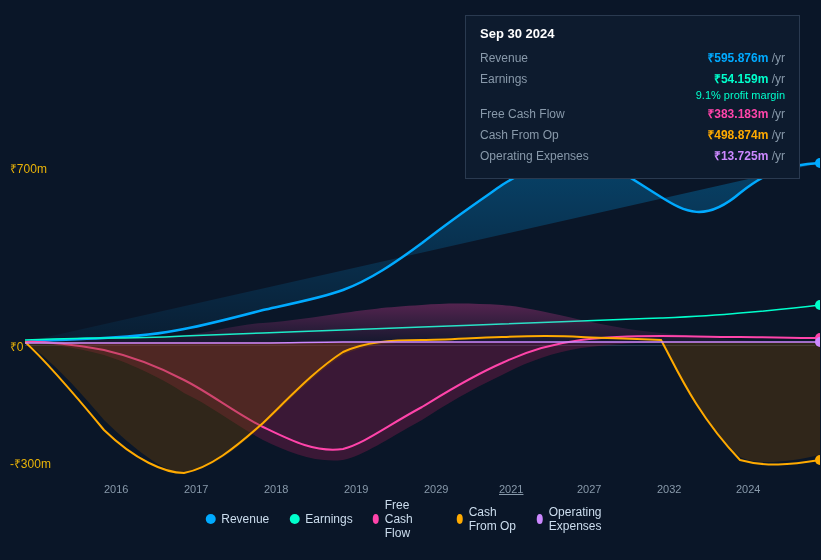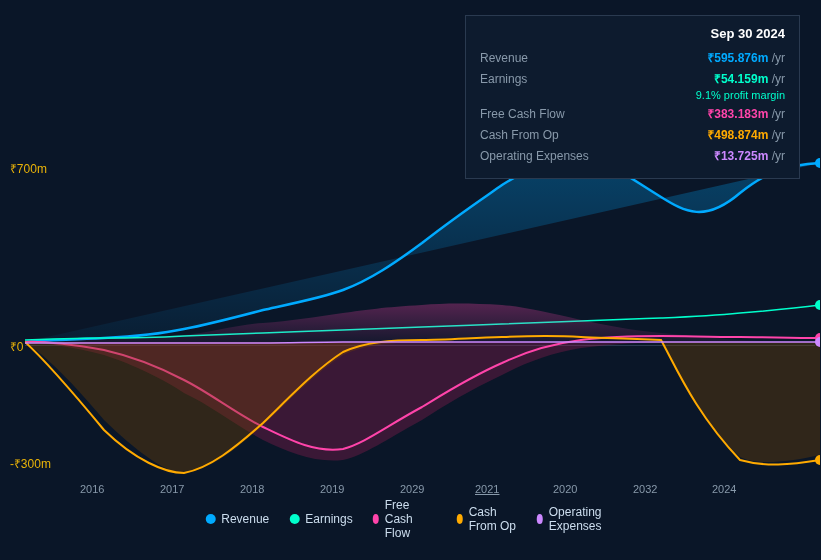--- a/index.html
+++ b/index.html
@@ -35,7 +35,6 @@
       font-size: 13px;
       font-weight: bold;
       margin-bottom: 8px;
-      text-align: right;
     }
 
     .tooltip-row {

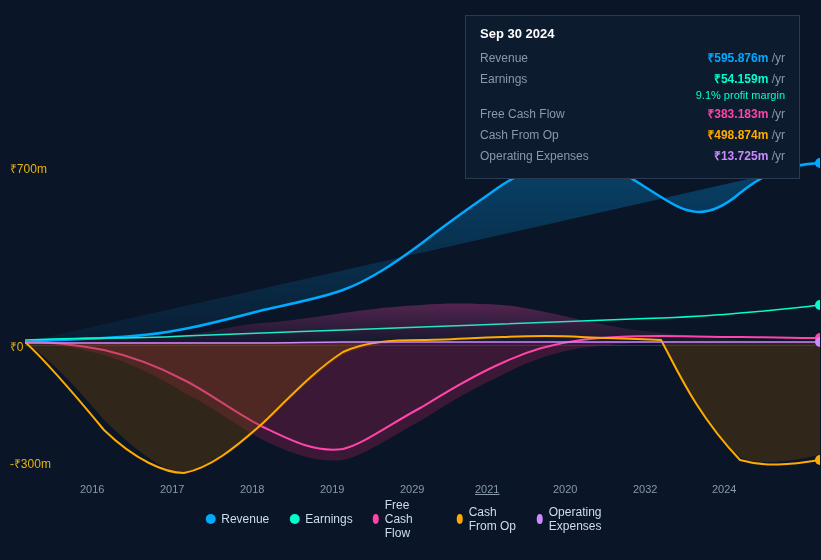--- a/index.html
+++ b/index.html
@@ -83,6 +83,7 @@
       color: #8899aa;
       font-size: 11px;
       bottom: 65px;
+      margin-left: 24px;
     }
 
     

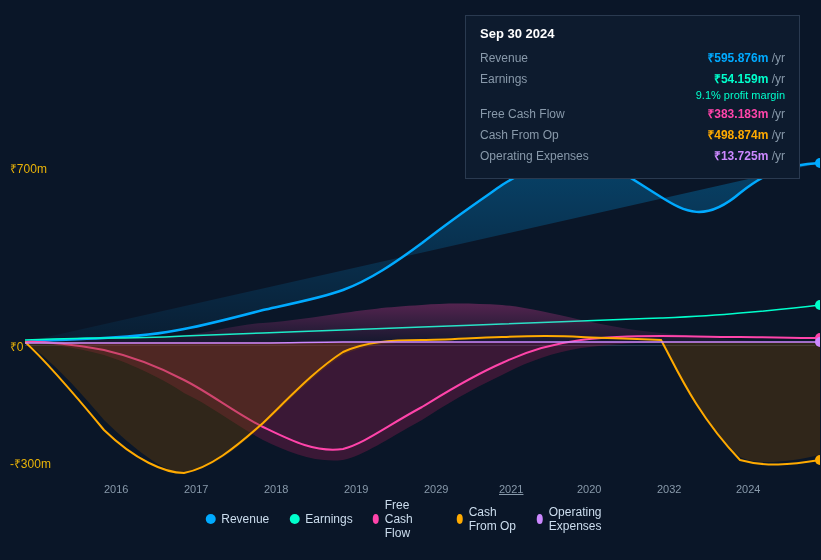--- a/index.html
+++ b/index.html
@@ -220,7 +220,7 @@
   <div class="x-label" style="left: 320px;">2019</div>
   <div class="x-label" style="left: 400px;">2029</div>
   <div class="x-label" style="left: 475px; text-decoration: underline;">2021</div>
-  <div class="x-label" style="left: 553px;">2020</div>
+  <div class="x-label" style="left: 553px;">2027</div>
   <div class="x-label" style="left: 633px;">2032</div>
   <div class="x-label" style="left: 712px;">2024</div>
 

